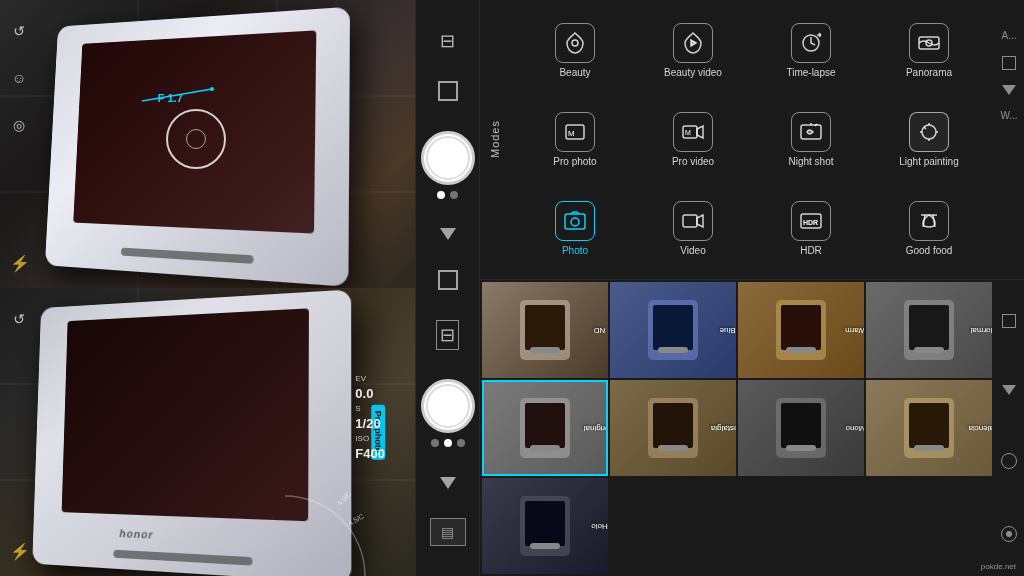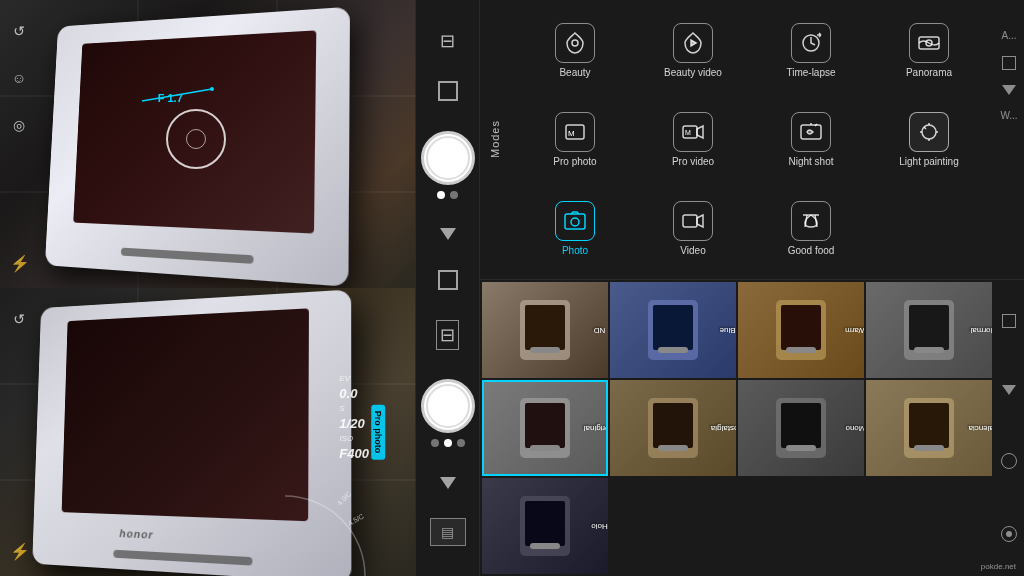--- a/index.html
+++ b/index.html
@@ -683,6 +683,15 @@
         <span class="mode-label">Video</span>
       </div>
 
+      <div class="mode-item">
+        <div class="mode-icon-wrap">
+          <svg viewBox="0 0 24 24" fill="none" stroke="rgba(255,255,255,0.8)" stroke-width="1.5">
+            <rect x="2" y="5" width="20" height="14" rx="2"></rect>
+            <text x="4" y="16" fill="white" font-size="7" stroke="none" font-weight="bold">HDR</text>
+          </svg>
+        </div>
+        <span class="mode-label">HDR</span>
+      </div>
 
       <div class="mode-item">
         <div class="mode-icon-wrap">

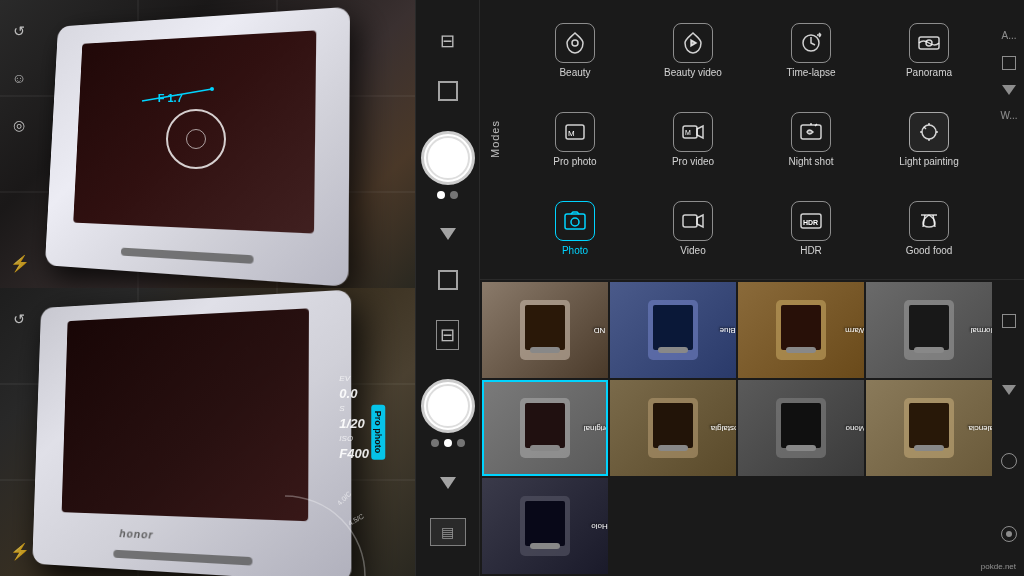--- a/index.html
+++ b/index.html
@@ -321,12 +321,11 @@
     
     .camera-params {
       position: absolute;
-      right: 46px;
+      right: 30px;
       top: 30%;
       display: flex;
       flex-direction: column;
       gap: 3px;
-      font-style: italic;
     }
 
     .param-label {

